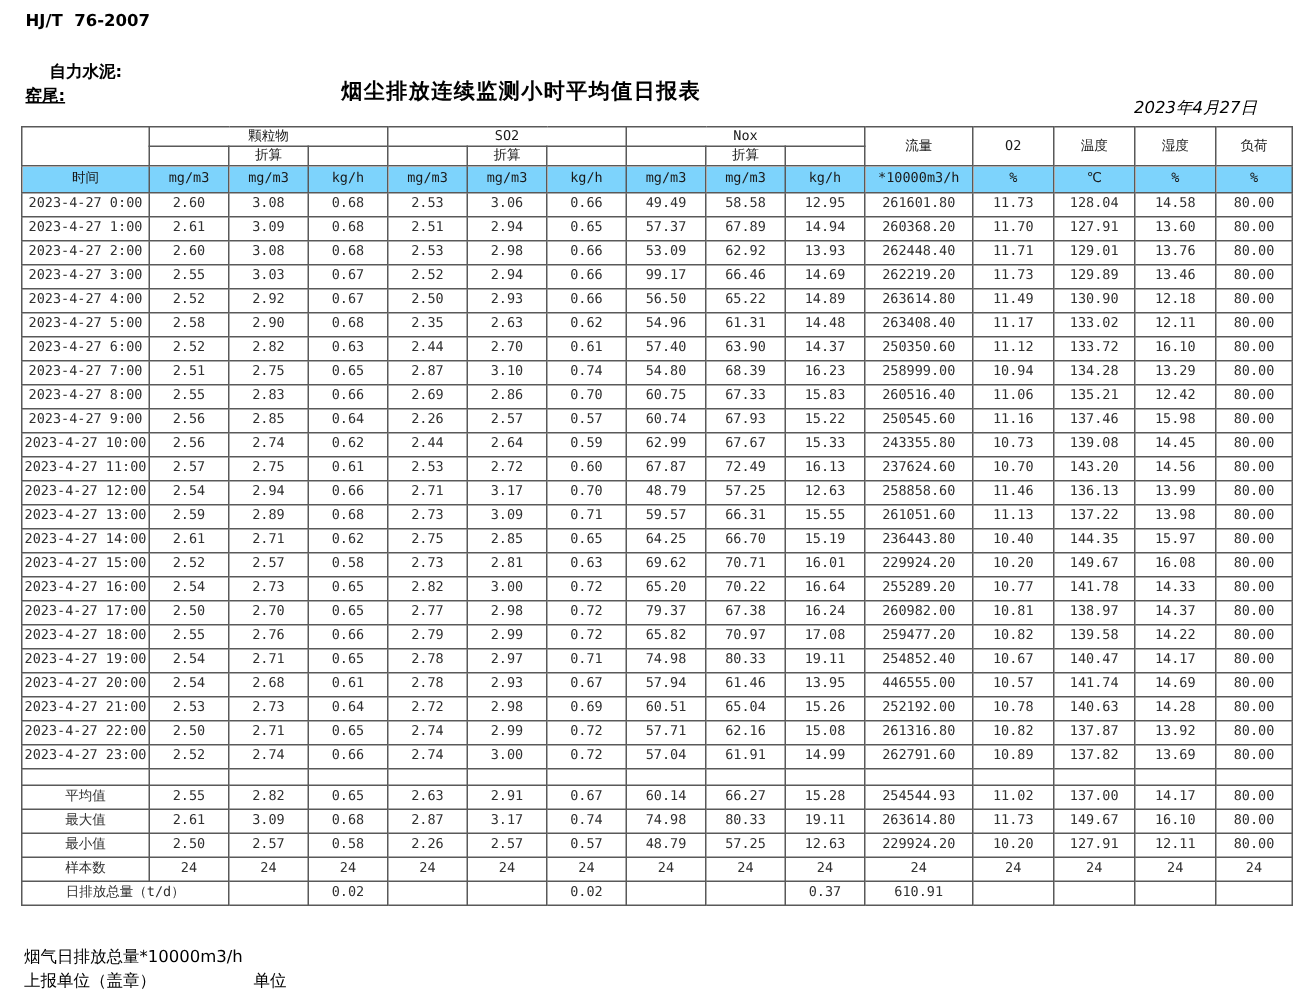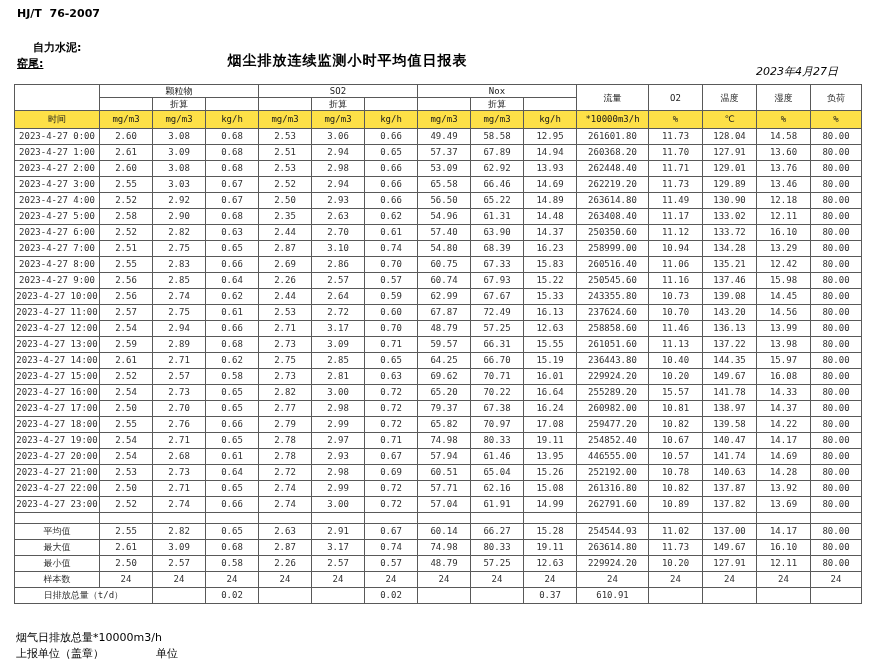--- a/index.html
+++ b/index.html
@@ -18,7 +18,7 @@
                     padding:0 1px; height:15px; line-height:15px; white-space:nowrap; overflow:hidden; }
   thead td { color:#1a1a1a; }
   tr.r1 td, tr.r2 td { height:12px; line-height:12px; }
-  tr.green td { background:#fde047; height:17px; line-height:17px; }
+  tr.green td { background:#7dd3fc; height:17px; line-height:17px; }
   tr.spacer td { height:10px; line-height:10px; }
   td.left { text-align:left; padding-left:3px; }
 

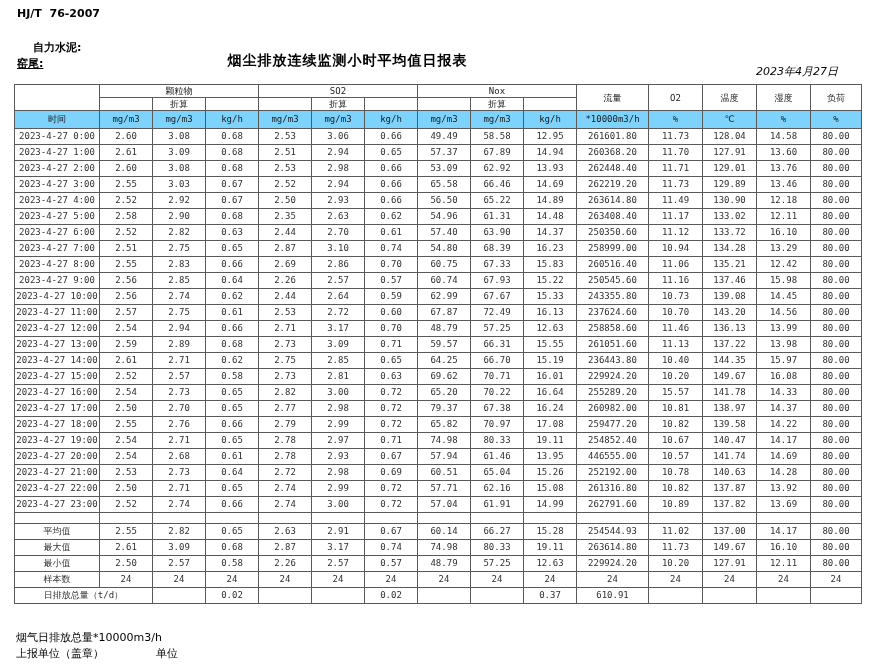--- a/index.html
+++ b/index.html
@@ -156,7 +156,7 @@
           <td>2.52</td>
           <td>2.94</td>
           <td>0.66</td>
-          <td>65.58</td>
+          <td>99.17</td>
           <td>66.46</td>
           <td>14.69</td>
           <td>262219.20</td>

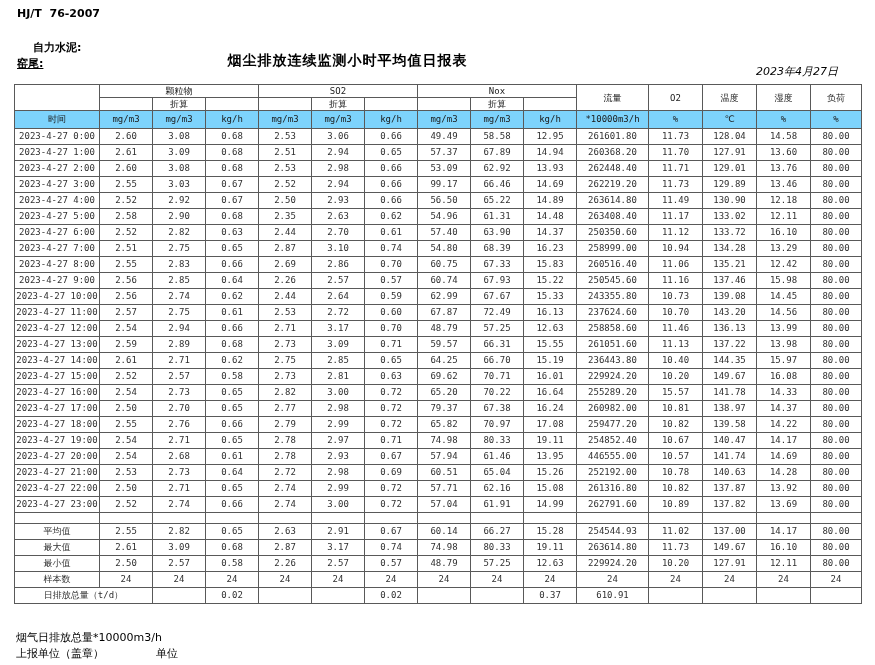--- a/index.html
+++ b/index.html
@@ -381,7 +381,7 @@
           <td>70.22</td>
           <td>16.64</td>
           <td>255289.20</td>
-          <td>15.57</td>
+          <td>10.77</td>
           <td>141.78</td>
           <td>14.33</td>
           <td>80.00</td>

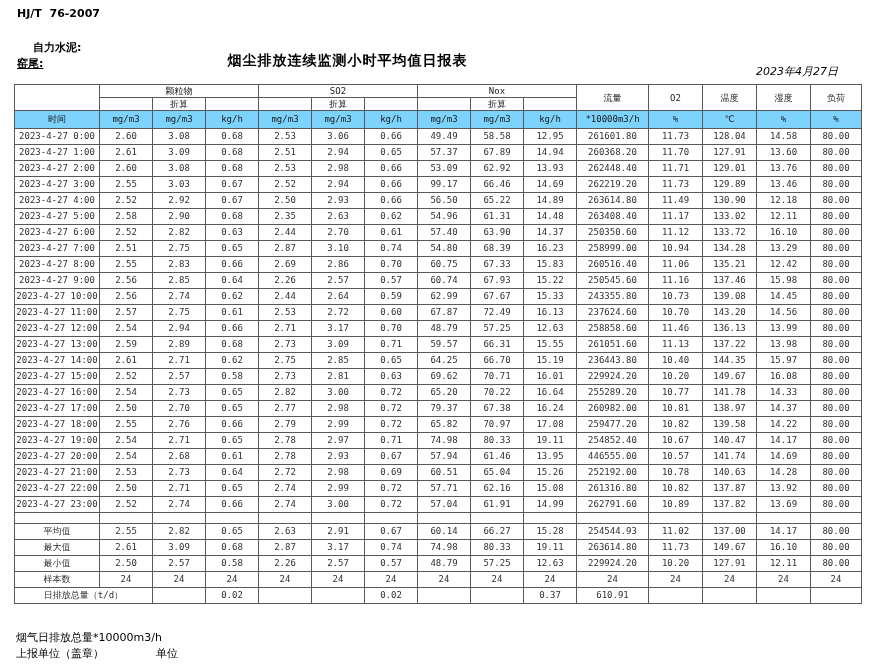--- a/index.html
+++ b/index.html
@@ -24,7 +24,7 @@
 
   .footer-note        { position:absolute; left:16px;  top:630px; font-size:11px; }
   .footer-report-unit { position:absolute; left:16px;  top:646px; font-size:11px; }
-  .footer-unit        { position:absolute; left:156px; top:646px; font-size:11px; }
+  .footer-unit        { position:absolute; left:169px; top:646px; font-size:11px; }
 </style>
 </head>
 <body>

